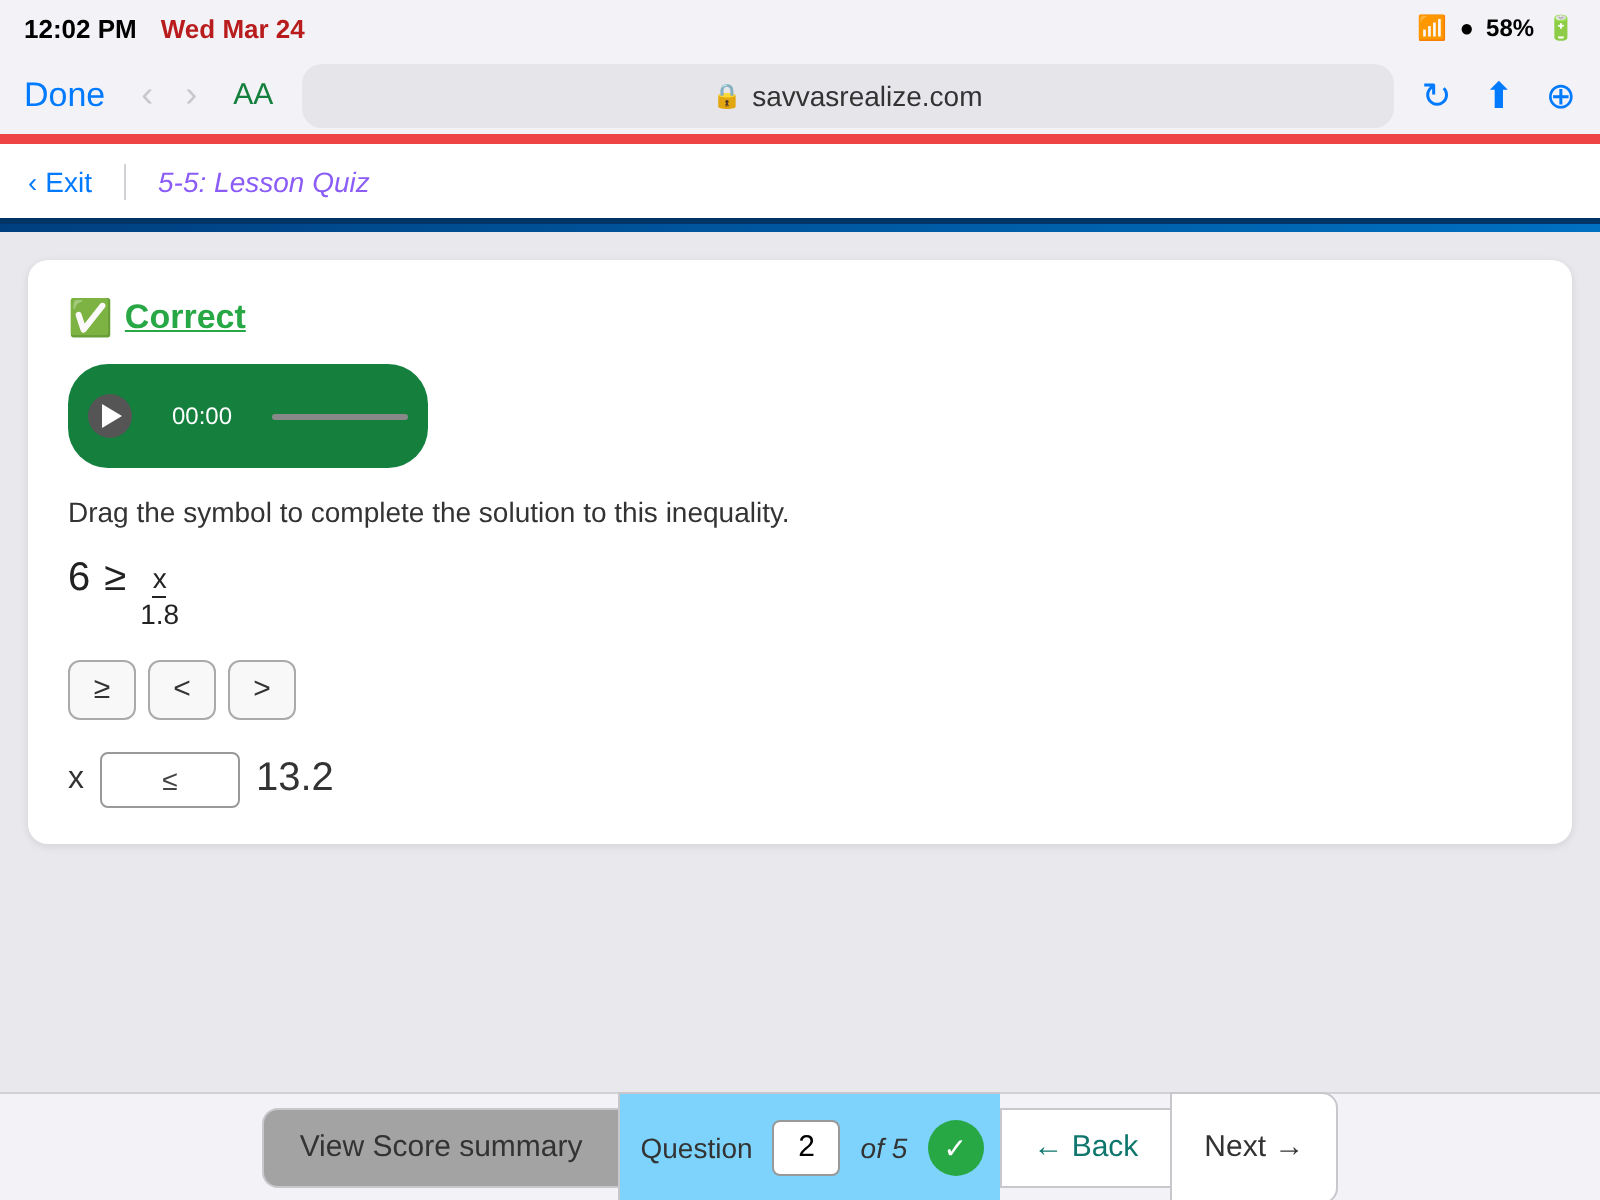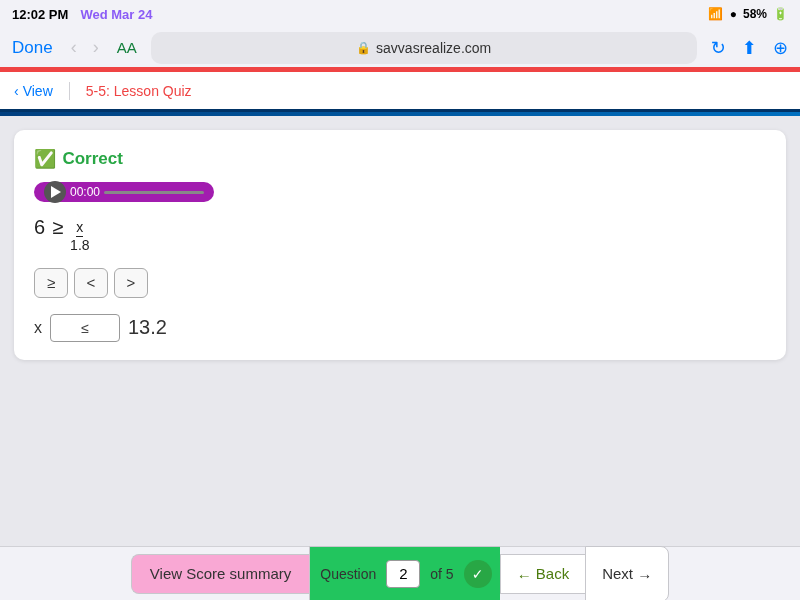--- a/index.html
+++ b/index.html
@@ -24,7 +24,7 @@
       font-weight: 600;
     }
     .status-time { font-weight: 600; font-size: 13px; }
-    .status-date { font-size: 13px; color: #8b5cf6; }
+    .status-date { font-size: 13px; color: #b91c1c; }
     .status-icons { display: flex; align-items: center; gap: 6px; font-size: 12px; }
 
     

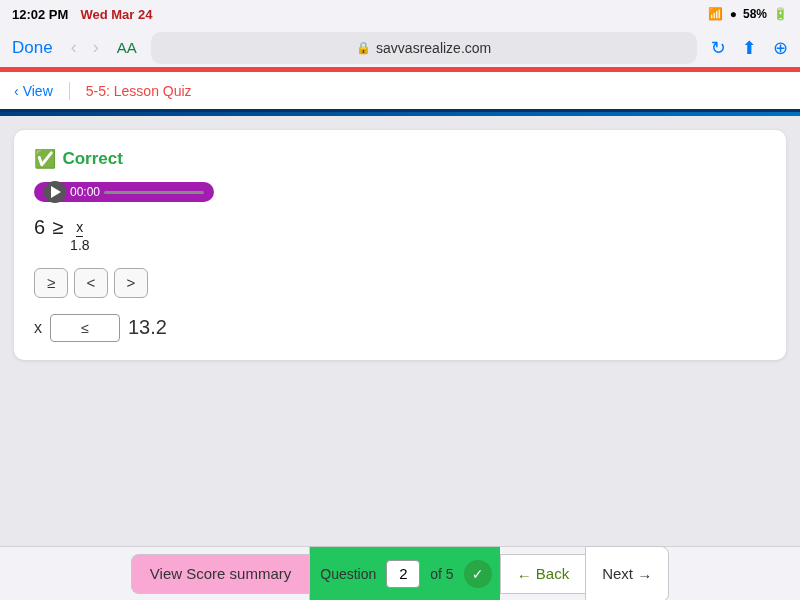--- a/index.html
+++ b/index.html
@@ -409,7 +409,7 @@
 <div class="app-nav">
   <div class="exit-btn">
     <span>‹</span>
-    <span>View</span>
+    <span>Exit</span>
   </div>
   <div class="divider-v"></div>
   <span class="quiz-title">5-5: Lesson Quiz</span>

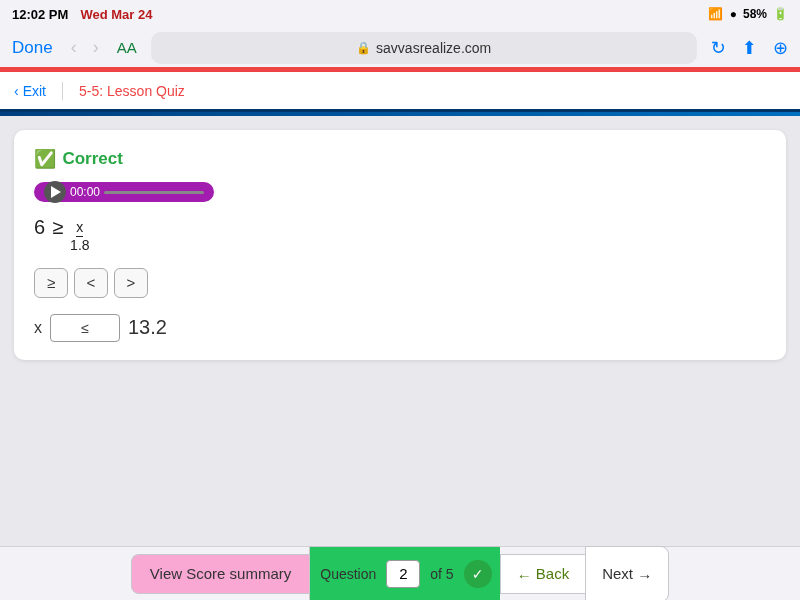--- a/index.html
+++ b/index.html
@@ -110,7 +110,8 @@
     }
     .quiz-title {
       font-size: 14px;
-      color: #ef4444;
+      color: #8b5cf6;
+      font-style: italic;
     }
 
     

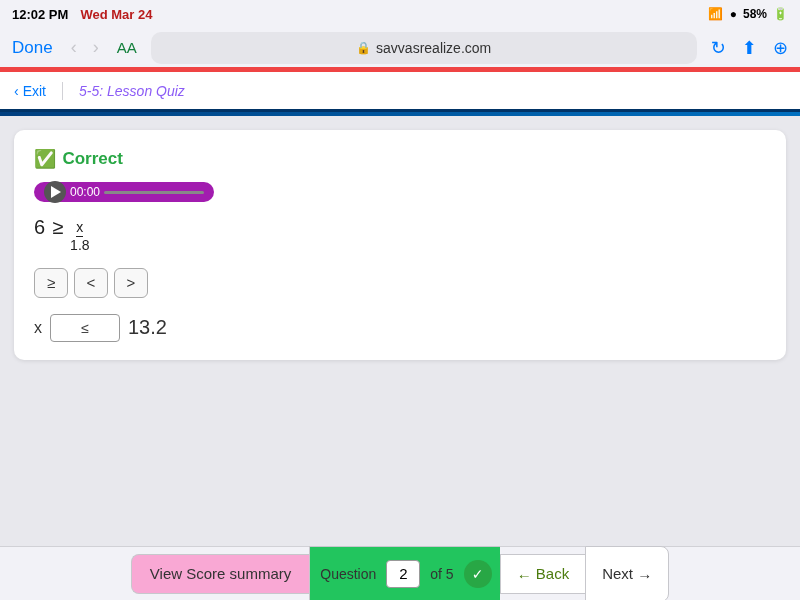--- a/index.html
+++ b/index.html
@@ -150,6 +150,7 @@
       color: #28a745;
       font-size: 17px;
       font-weight: 600;
+      text-decoration: underline;
     }
 
     

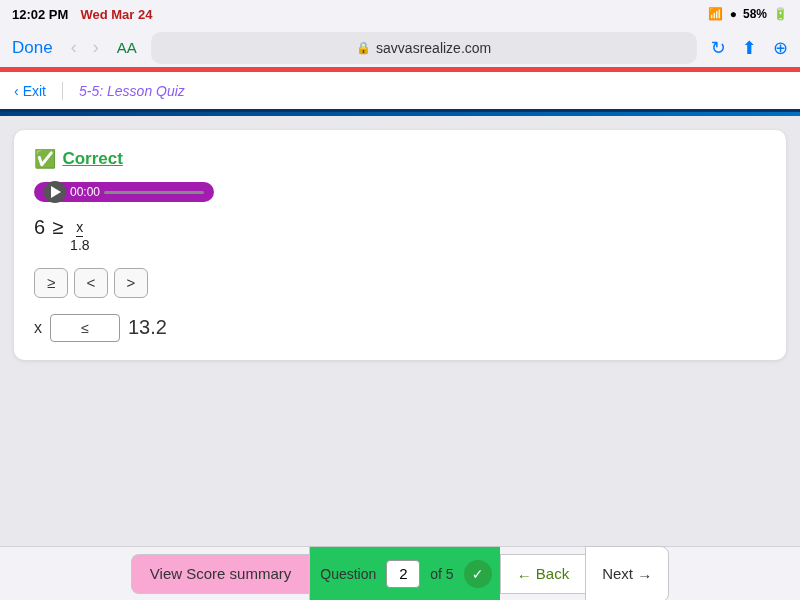--- a/index.html
+++ b/index.html
@@ -155,14 +155,14 @@
 
     
     .audio-player {
-      background: #a21caf;
+      background: #15803d;
       border-radius: 20px;
-      height: 20px;
+      height: 52px;
       width: 180px;
       display: flex;
       align-items: center;
       padding: 0 10px;
-      gap: 4px;
+      gap: 20px;
       margin-bottom: 14px;
     }
     .play-btn {

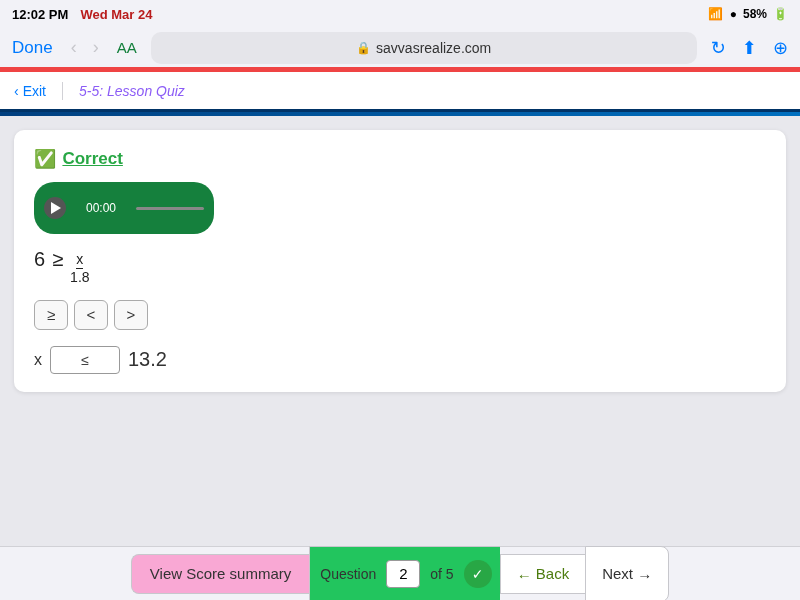--- a/index.html
+++ b/index.html
@@ -435,6 +435,7 @@
       <div class="audio-progress"></div>
     </div>
 
+    <p class="instruction-text">Drag the symbol to complete the solution to this inequality.</p>
 
     <div class="math-expr">
       <span>6</span>

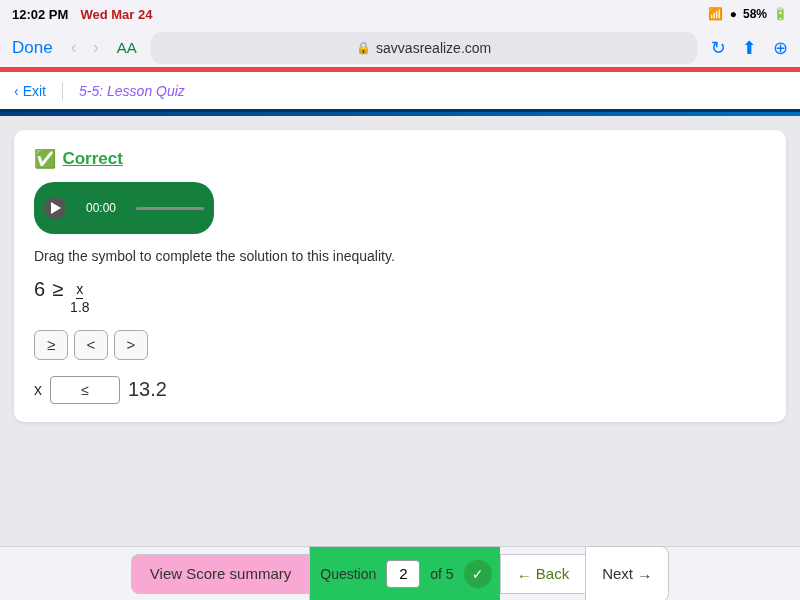--- a/index.html
+++ b/index.html
@@ -289,7 +289,7 @@
     .bottom-btn {
       height: 40px;
       border: 1px solid #c7c7cc;
-      background: #f9a8d4;
+      background: #a3a3a3;
       font-size: 15px;
       cursor: pointer;
       display: flex;

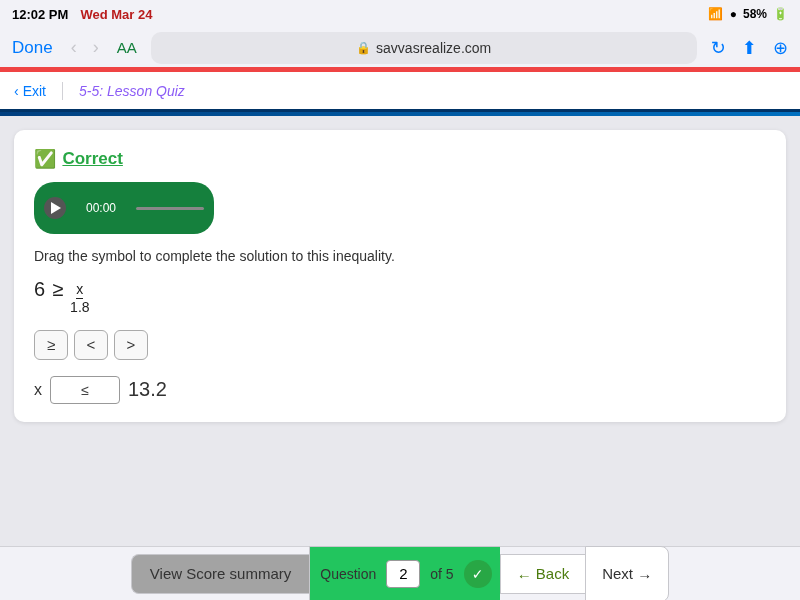--- a/index.html
+++ b/index.html
@@ -308,7 +308,7 @@
       align-items: center;
       height: 56px;
       border: 1px solid #c7c7cc;
-      background: #22c55e;
+      background: #7dd3fc;
       border-right: none;
     }
     .question-label {

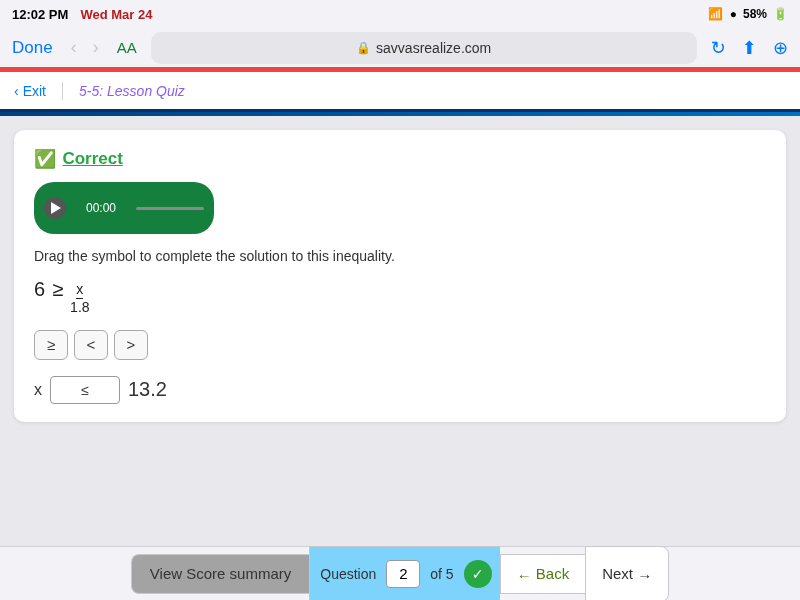--- a/index.html
+++ b/index.html
@@ -333,6 +333,7 @@
       padding: 0 10px;
       font-size: 14px;
       color: #333;
+      font-style: italic;
     }
     .check-circle {
       width: 28px;

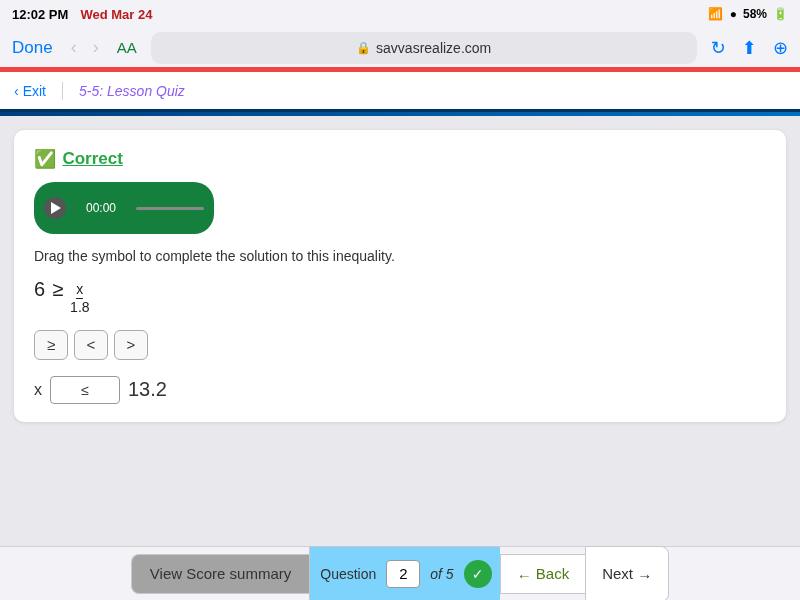--- a/index.html
+++ b/index.html
@@ -358,7 +358,7 @@
       align-items: center;
       justify-content: center;
       padding: 0 16px;
-      color: #4d7c0f;
+      color: #0f766e;
       border-right: none;
     }
     .next-btn {

